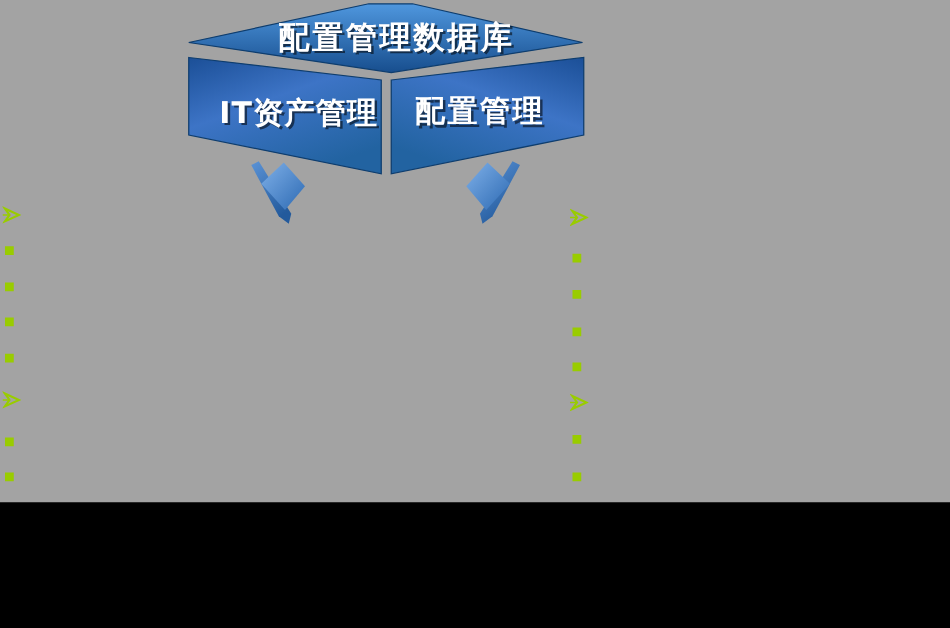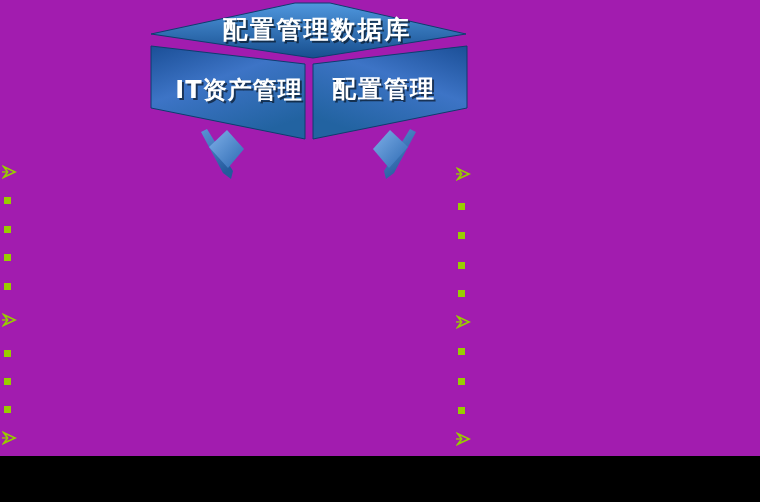--- a/index.html
+++ b/index.html
@@ -5,8 +5,8 @@
   html,body{margin:0;padding:0;background:#000;}
   .stage{
     position:relative;
-    width:760px;height:456px;
-    background:#a21caf;
+    width:760px;height:402px;
+    background:#a3a3a3;
     overflow:hidden;
     font-family:"DejaVu Sans","Liberation Sans",sans-serif;
   }

